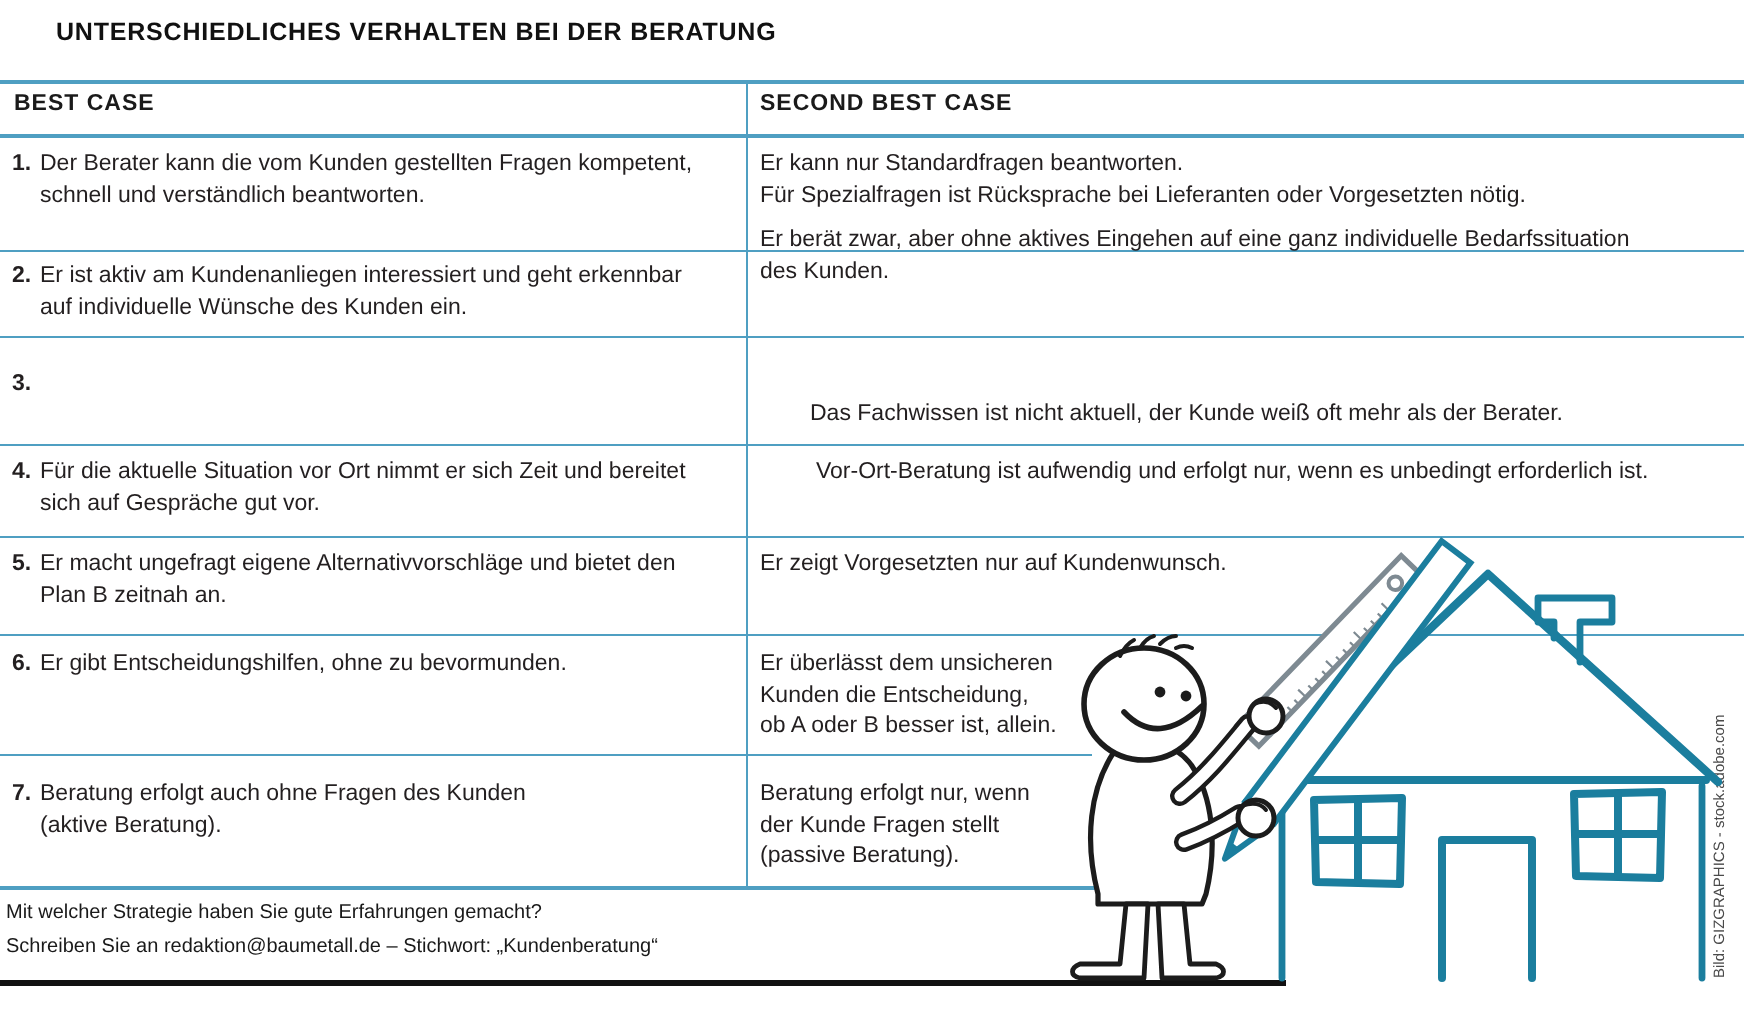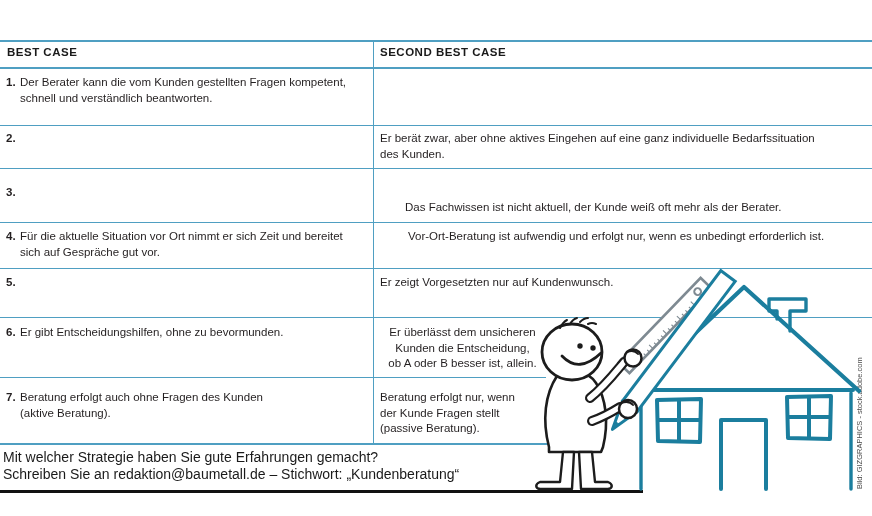--- a/index.html
+++ b/index.html
@@ -29,6 +29,7 @@
 
 <div class="page">
 
+  <div class="title">UNTERSCHIEDLICHES VERHALTEN BEI DER BERATUNG</div>
 
   <div class="hline thick" style="top:40px;width:872px;"></div>
   <div class="hline thick" style="top:67px;width:872px;"></div>

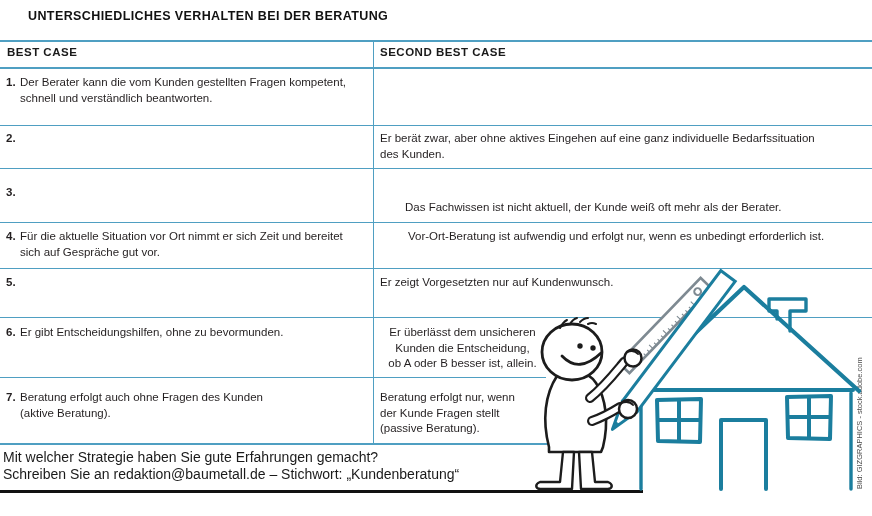--- a/index.html
+++ b/index.html
@@ -50,6 +50,8 @@
     <span>Der Berater kann die vom Kunden gestellten Fragen kompetent,
 schnell und verständlich beantworten.</span>
   </div>
+  <div class="cell rcell" style="top:75px;">Er kann nur Standardfragen beantworten.
+Für Spezialfragen ist Rücksprache bei Lieferanten oder Vorgesetzten nötig.</div>
 
   <div class="cell lcell" style="top:131px;">
     <span class="num">2.</span>

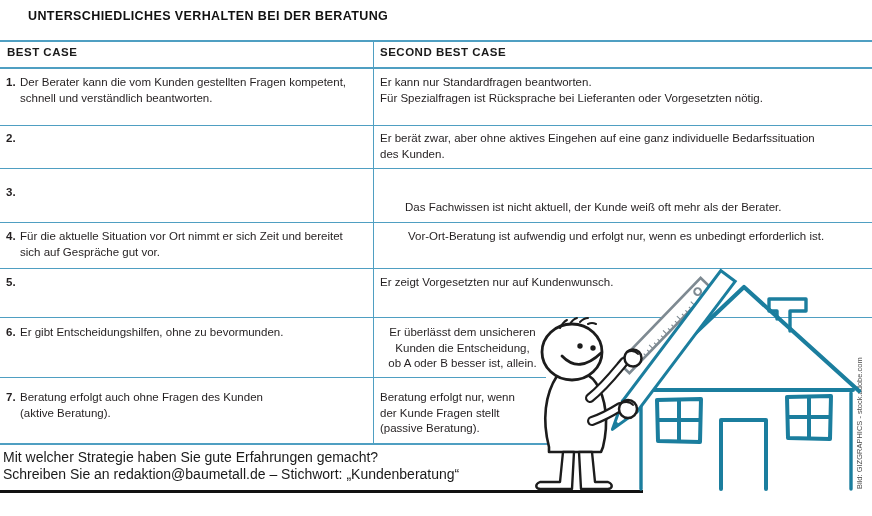--- a/index.html
+++ b/index.html
@@ -56,7 +56,7 @@
   <div class="cell lcell" style="top:131px;">
     <span class="num">2.</span>
   </div>
-  <div class="cell rcell" style="top:131px;">Er berät zwar, aber ohne aktives Eingehen auf eine ganz individuelle Bedarfssituation
+  <div class="cell rcell" style="top:113px;">Er berät zwar, aber ohne aktives Eingehen auf eine ganz individuelle Bedarfssituation
 des Kunden.</div>
 
   <div class="cell lcell" style="top:185px;">

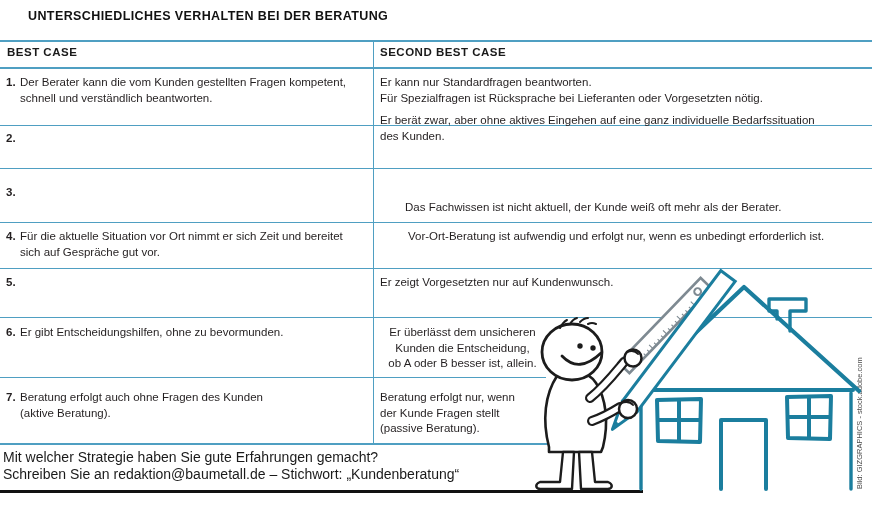--- a/index.html
+++ b/index.html
@@ -55,6 +55,8 @@
 
   <div class="cell lcell" style="top:131px;">
     <span class="num">2.</span>
+    <span>Er ist aktiv am Kundenanliegen interessiert und geht erkennbar
+auf individuelle Wünsche des Kunden ein.</span>
   </div>
   <div class="cell rcell" style="top:113px;">Er berät zwar, aber ohne aktives Eingehen auf eine ganz individuelle Bedarfssituation
 des Kunden.</div>

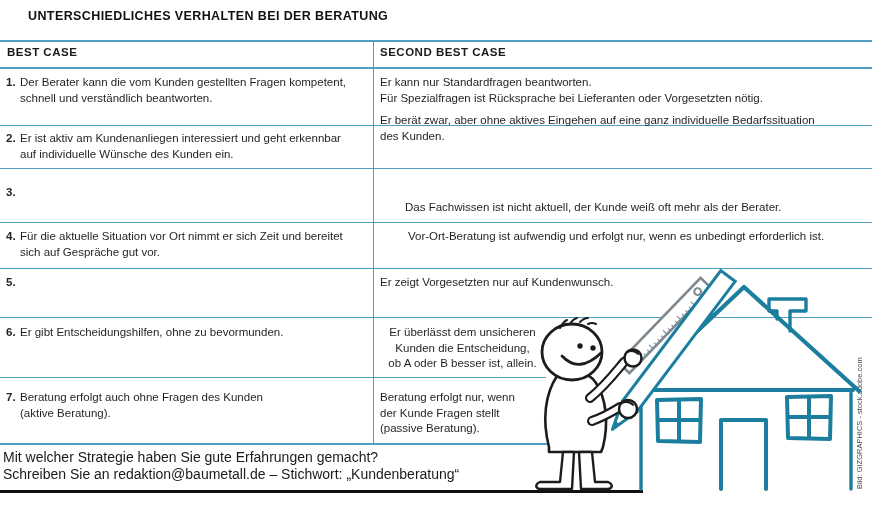--- a/index.html
+++ b/index.html
@@ -75,6 +75,8 @@
 
   <div class="cell lcell" style="top:275px;">
     <span class="num">5.</span>
+    <span>Er macht ungefragt eigene Alternativvorschläge und bietet den
+Plan B zeitnah an.</span>
   </div>
   <div class="cell rcell" style="top:275px;">Er zeigt Vorgesetzten nur auf Kundenwunsch.</div>
 

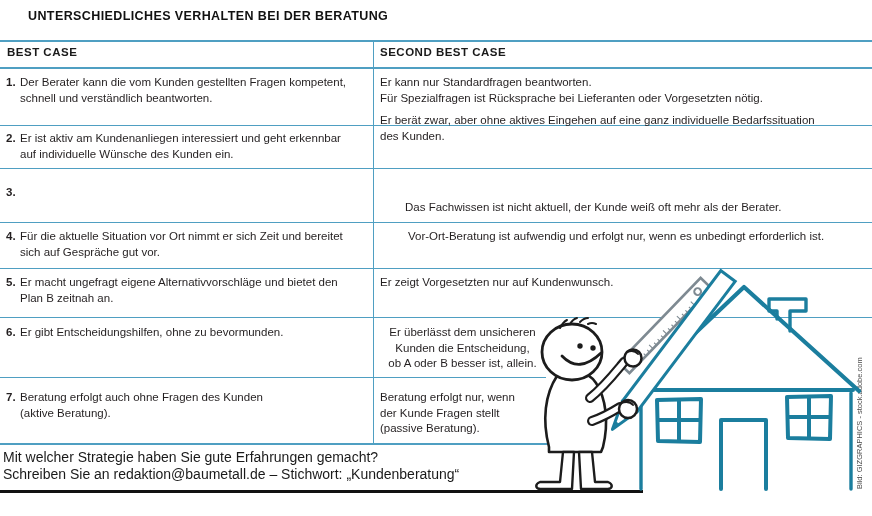--- a/index.html
+++ b/index.html
@@ -84,7 +84,7 @@
     <span class="num">6.</span>
     <span>Er gibt Entscheidungshilfen, ohne zu bevormunden.</span>
   </div>
-  <div class="cell rcell" style="top:325px;width:165px;text-align:center;">Er überlässt dem unsicheren
+  <div class="cell rcell" style="top:325px;width:165px;">Er überlässt dem unsicheren
 Kunden die Entscheidung,
 ob A oder B besser ist, allein.</div>
 

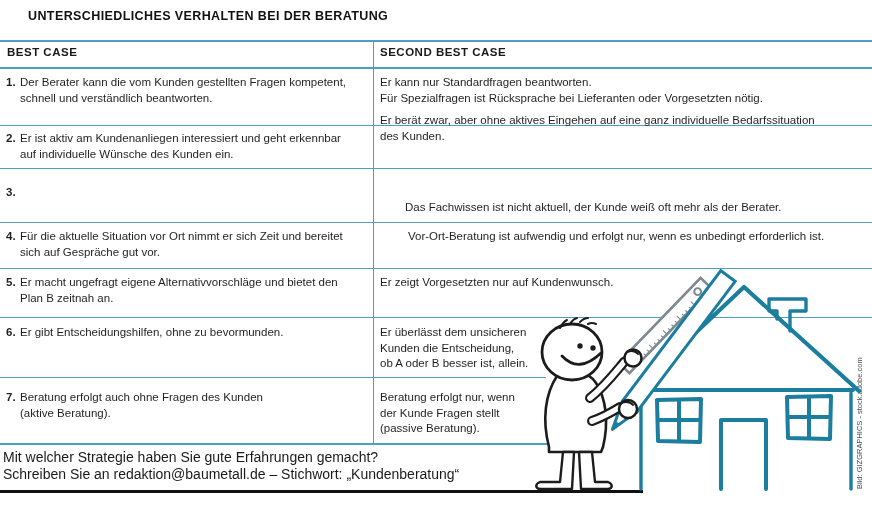--- a/index.html
+++ b/index.html
@@ -17,7 +17,7 @@
   .lcell{left:6px;width:362px;display:flex;}
   .lcell .num{font-weight:bold;flex:0 0 14px;}
   .rcell{left:380px;width:487px;}
-  .footer{position:absolute;left:3px;top:449px;font-size:14px;line-height:16.5px;
+  .footer{position:absolute;left:3px;top:449px;font-size:10px;line-height:16.5px;
           color:#1a1a1a;white-space:pre-line;}
   .ground{position:absolute;left:0;top:490px;width:643px;height:2.6px;background:#111;}
   .credit{position:absolute;left:855px;top:489px;width:170px;font-size:7.5px;

